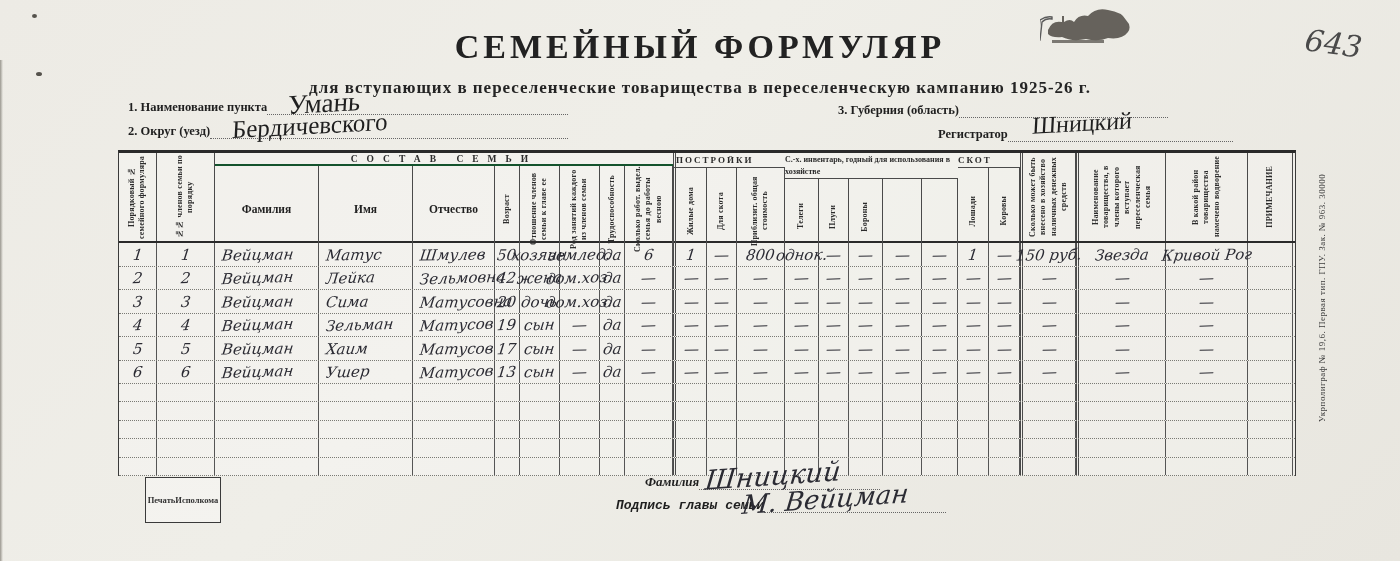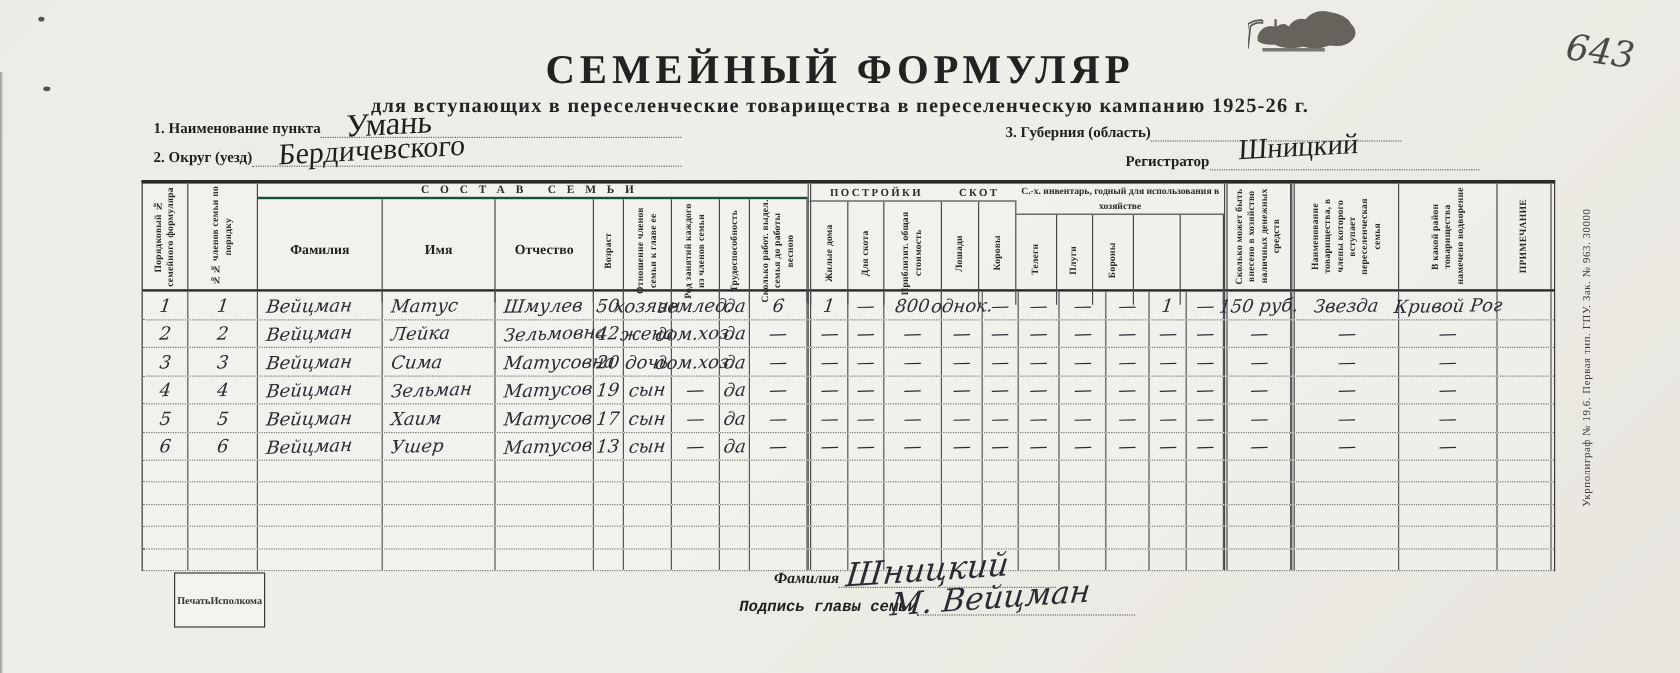--- a/index.html
+++ b/index.html
@@ -11,7 +11,7 @@
   
   .title{
     position:absolute;left:0;top:28px;width:1400px;text-align:center;
-    font-size:34px;font-weight:bold;letter-spacing:4px;color:#222;margin-top:12px;
+    font-size:34px;font-weight:bold;letter-spacing:4px;color:#222;
   }
   .subtitle{
     position:absolute;left:0;top:78px;width:1400px;text-align:center;

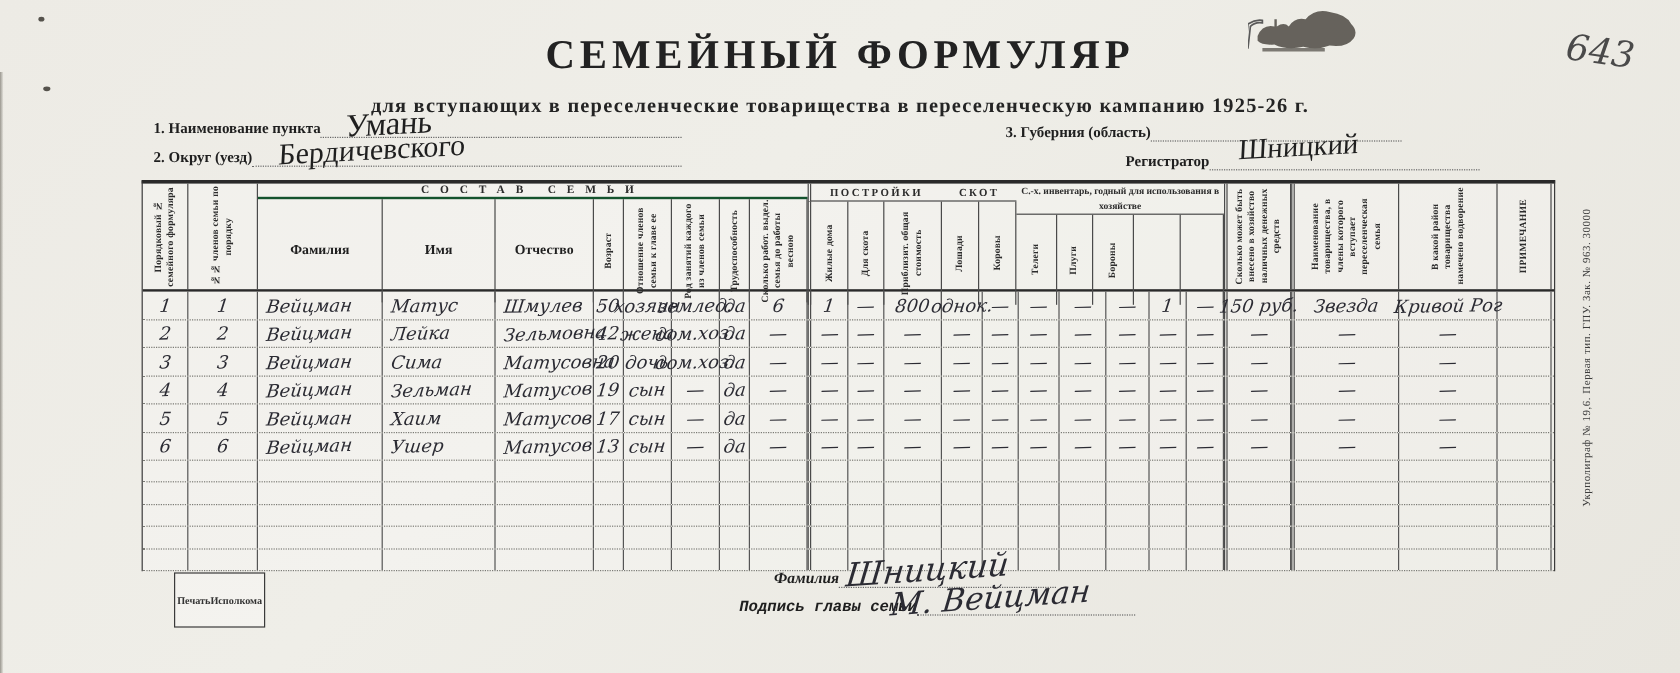--- a/index.html
+++ b/index.html
@@ -59,7 +59,7 @@
   .sub{display:flex;flex-direction:column;box-sizing:border-box;}
   .stitle{
     border-bottom:1px solid #4a4a4a;box-sizing:border-box;font-weight:bold;
-    text-align:center;color:#2c2c2c;
+    text-align:left;color:#2c2c2c;
   }
   .st-1{height:15px;font-size:9px;line-height:14px;letter-spacing:2px;}
   .st-2{height:26px;font-size:8px;line-height:1.45;letter-spacing:0;padding-top:1px;}

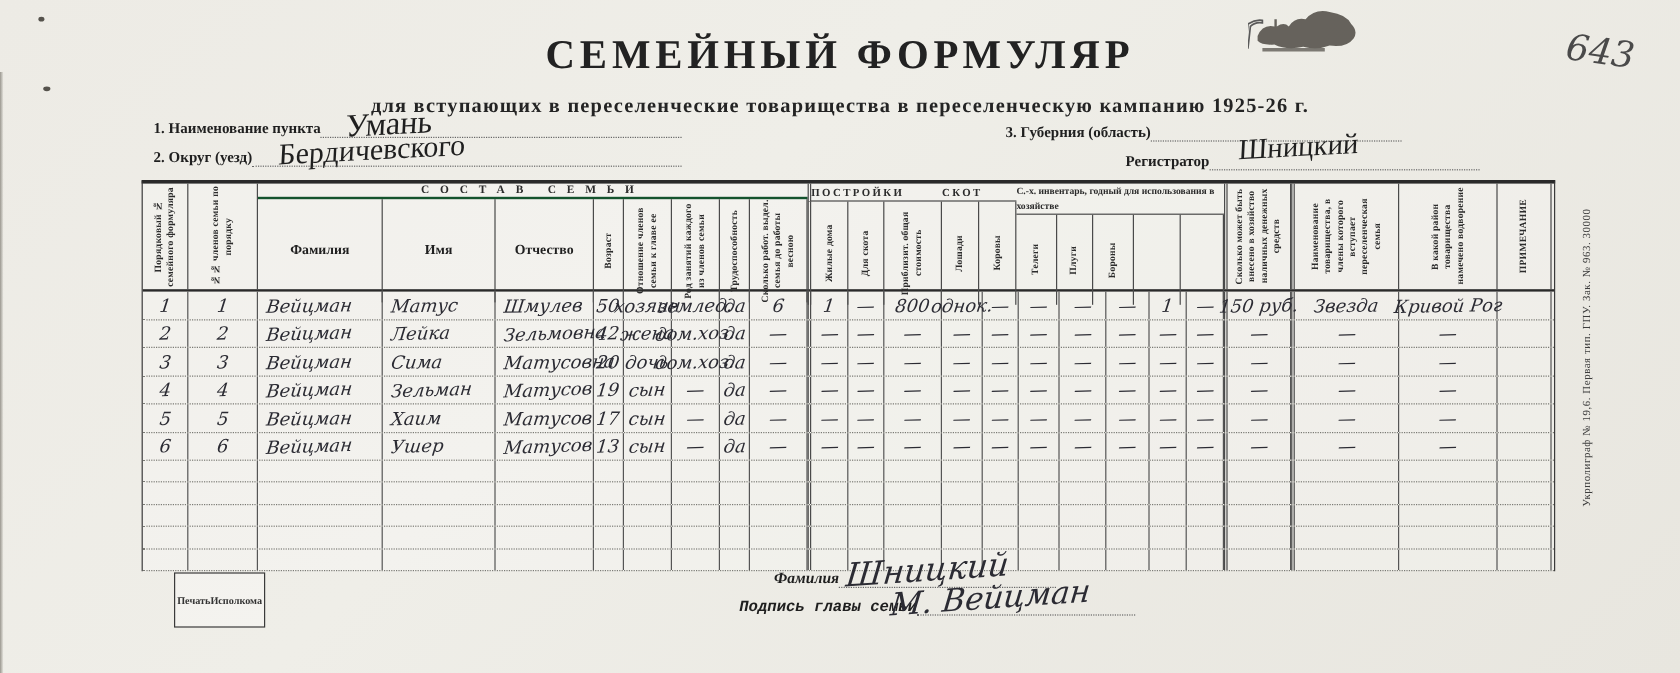--- a/index.html
+++ b/index.html
@@ -188,6 +188,26 @@
               </div>
           </div>
         </div>
+        <div class="sub w-inv">
+          <div class="stitle st-2">С.-х. инвентарь, годный для использования в хозяйстве</div>
+          <div class="sbody">
+            <div class="vcol c14">
+                <span class="vtext">Телеги</span>
+              </div>
+            <div class="vcol c15">
+                <span class="vtext">Плуги</span>
+              </div>
+            <div class="vcol c16">
+                <span class="vtext">Бороны</span>
+              </div>
+            <div class="vcol c17">
+                <span class="vtext"></span>
+              </div>
+            <div class="vcol c18">
+                <span class="vtext"></span>
+              </div>
+          </div>
+        </div>
         <div class="sub w-skot">
           <div class="stitle st-1">СКОТ</div>
           <div class="sbody">
@@ -196,26 +216,6 @@
               </div>
             <div class="vcol c20">
                 <span class="vtext">Коровы</span>
-              </div>
-          </div>
-        </div>
-        <div class="sub w-inv">
-          <div class="stitle st-2">С.-х. инвентарь, годный для использования в хозяйстве</div>
-          <div class="sbody">
-            <div class="vcol c14">
-                <span class="vtext">Телеги</span>
-              </div>
-            <div class="vcol c15">
-                <span class="vtext">Плуги</span>
-              </div>
-            <div class="vcol c16">
-                <span class="vtext">Бороны</span>
-              </div>
-            <div class="vcol c17">
-                <span class="vtext"></span>
-              </div>
-            <div class="vcol c18">
-                <span class="vtext"></span>
               </div>
           </div>
         </div>

